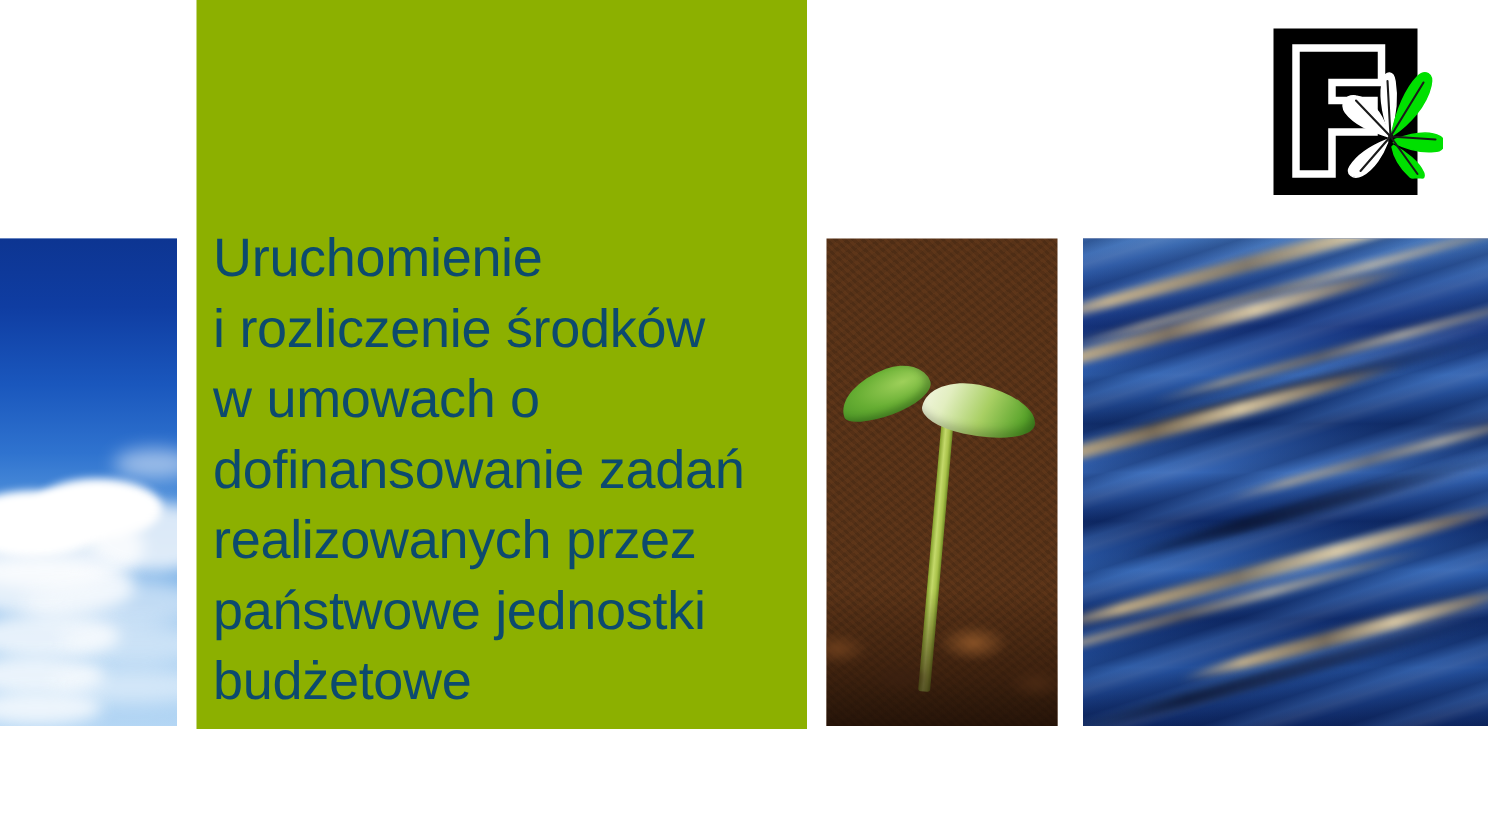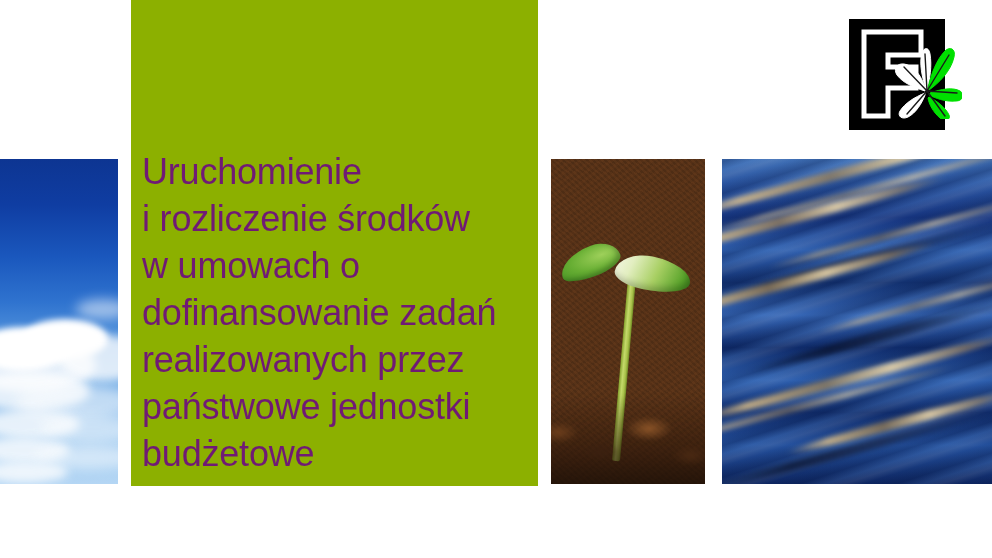--- a/index.html
+++ b/index.html
@@ -67,7 +67,7 @@
     left: 11px;
     top: 148px;
     width: 390px;
-    color: #701a75;
+    color: #0c4a6e;
     font-size: 36px;
     line-height: 47px;
     font-weight: 400;

